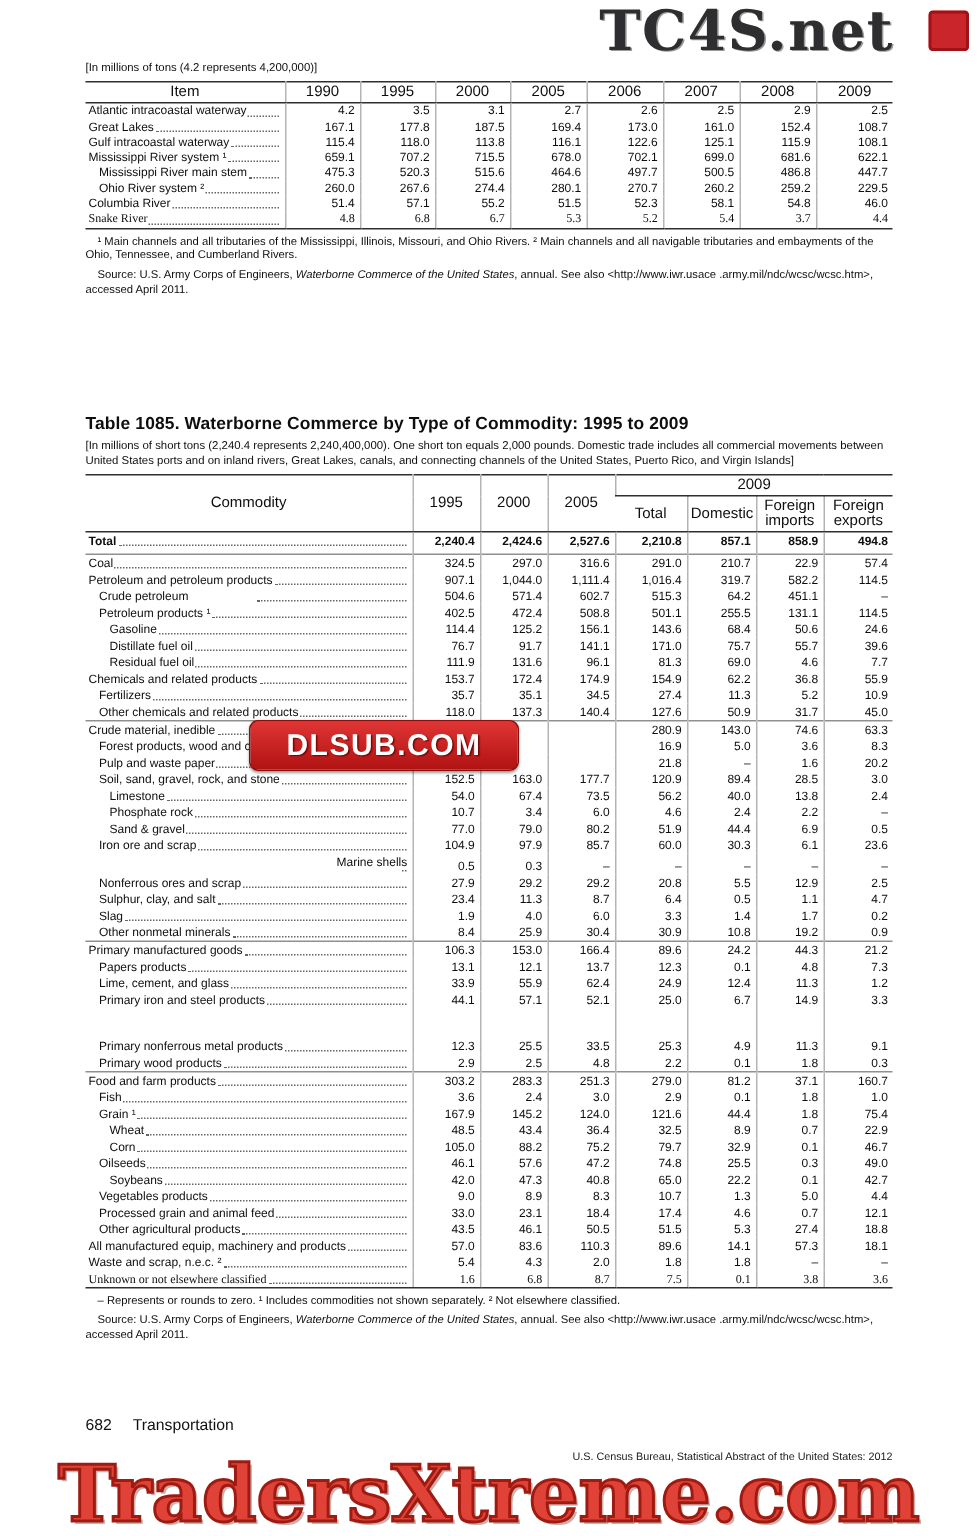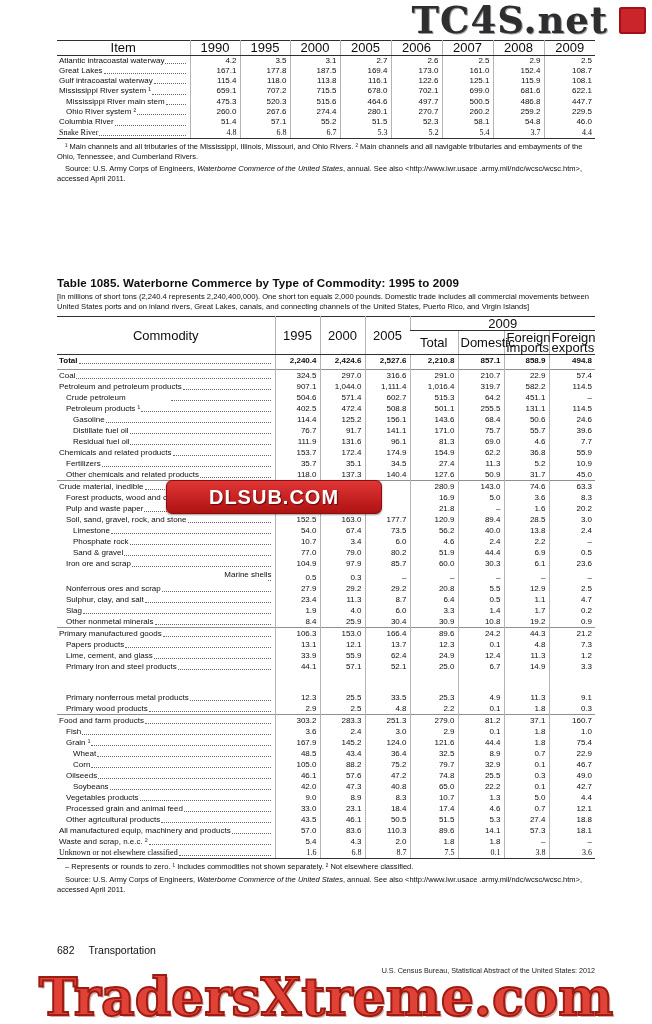--- a/index.html
+++ b/index.html
@@ -36,7 +36,7 @@
   .pgnum { margin-right:14px; }
   .credit { position:absolute; right:57px; top:966px; font-size:7.2px; color:#1a1a1a; z-index:1; }
 
-  .wm-top { position:absolute; top:2px; right:6px; display:flex; align-items:center; gap:11px; z-index:9; }
+  .wm-top { position:absolute; top:2px; right:6px; display:flex; align-items:center; gap:23px; z-index:9; }
   .wm-top-text { font-family:"DejaVu Serif","Liberation Serif",serif; font-weight:bold; font-size:37px; line-height:37px;
     color:#2e2e30; letter-spacing:1px; text-shadow:1px 1px 0 #9a9a9a; }
   .wm-top-box { width:27px; height:27px; background:#c9252b; border-radius:3px; box-shadow:inset 0 0 0 2px #a01217; }

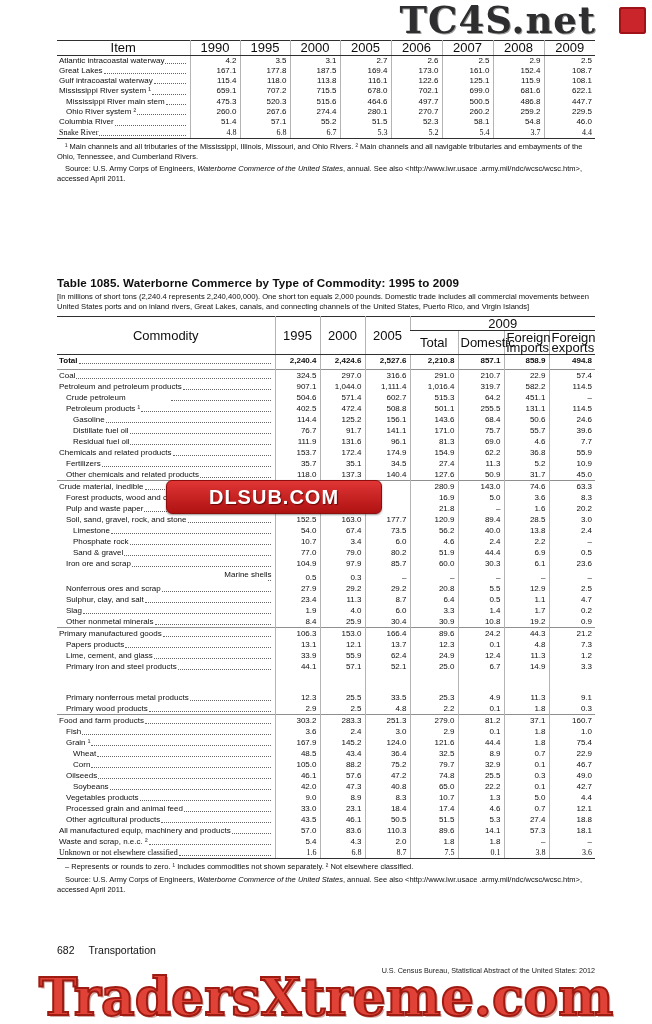--- a/index.html
+++ b/index.html
@@ -61,6 +61,7 @@
   </div>
 
   <section class="block b1084">
+    <p class="tbl-note">[In millions of tons (4.2 represents 4,200,000)]</p>
     <table class="stat-table t84">
         <colgroup>
           <col style="width: 133px;">

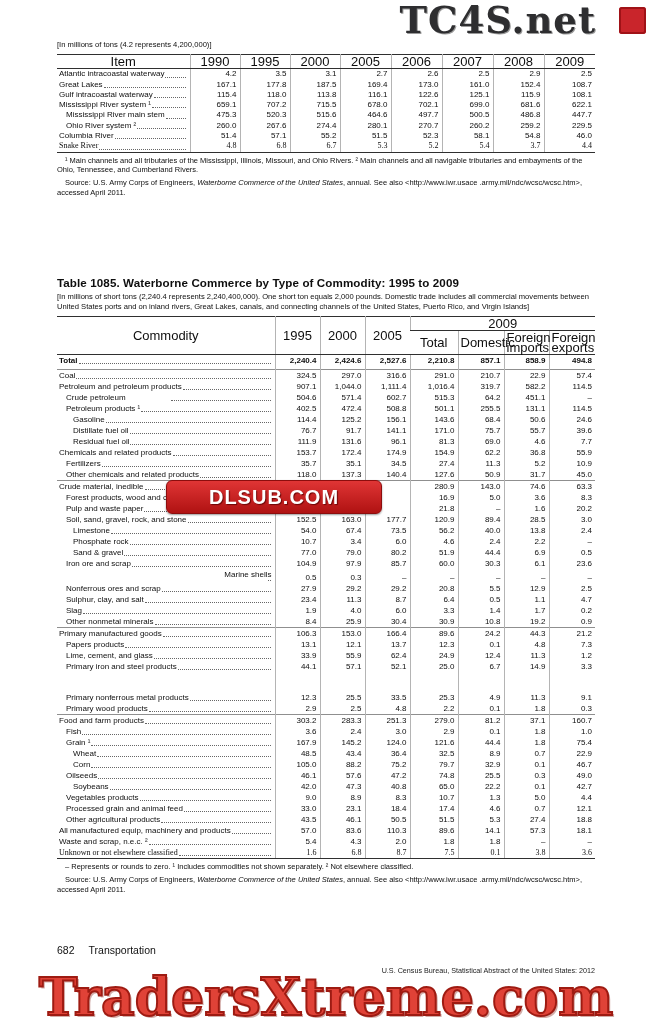--- a/index.html
+++ b/index.html
@@ -14,7 +14,7 @@
   .tbl-note { font-size:7.6px; line-height:9.8px; margin-bottom:4px; }
 
   .stat-table { border-collapse:collapse; table-layout:fixed; width:538px; border-top:1.4px solid #2f2f2f; }
-  .stat-table thead th { font-weight:normal; font-size:13px; line-height:9.5px; text-align:center;
+  .stat-table thead th { font-weight:normal; font-size:10px; line-height:9.5px; text-align:center;
     vertical-align:middle; padding:2px 2px; border-left:1px solid #b4b4b4; border-bottom:1px solid #2f2f2f; }
   .stat-table th:first-child, .stat-table td:first-child { border-left:none; }
   .stat-table td { font-size:8px; vertical-align:bottom; padding:0 3px 0 2px; }

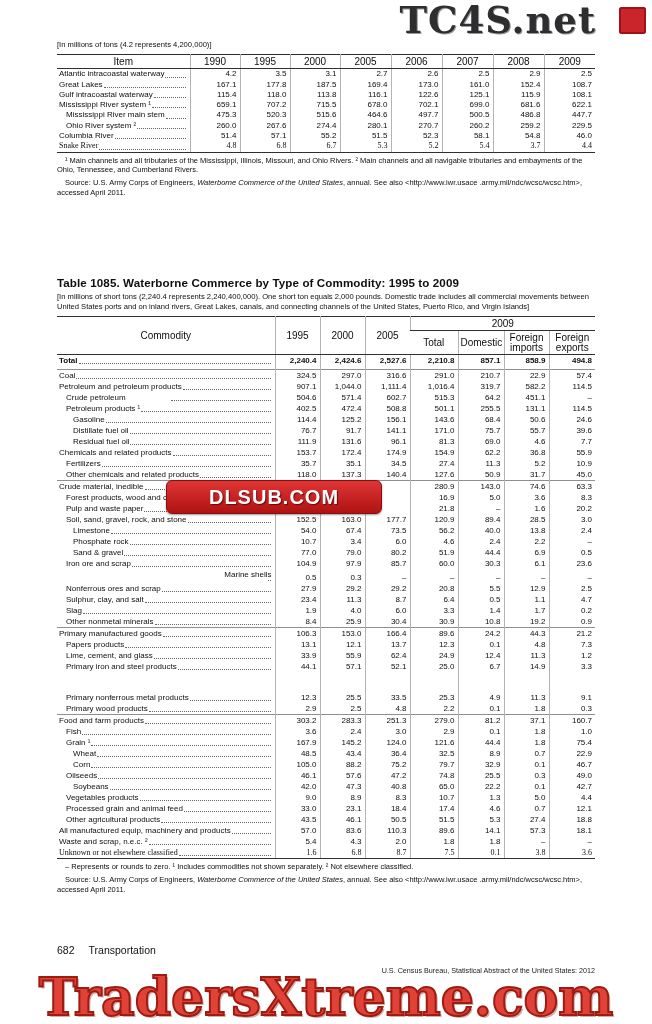--- a/index.html
+++ b/index.html
@@ -41,7 +41,7 @@
     color:#2e2e30; letter-spacing:1px; text-shadow:1px 1px 0 #9a9a9a; }
   .wm-top-box { width:27px; height:27px; background:#c9252b; border-radius:3px; box-shadow:inset 0 0 0 2px #a01217; }
 
-  .wm-mid { position:absolute; left:166px; top:480px; width:216px; height:34px;
+  .wm-mid { position:absolute; left:166px; top:480px; width:180px; height:34px;
     background:linear-gradient(#e03535,#b01212); border:1px solid #8c0d0d; border-radius:6px;
     display:flex; align-items:center; justify-content:center; z-index:9; box-shadow:0 1px 2px rgba(0,0,0,.4); }
   .wm-mid span { color:#fff; font-weight:bold; font-size:20px; letter-spacing:1px; text-shadow:1px 1px 1px #6d0606; }

